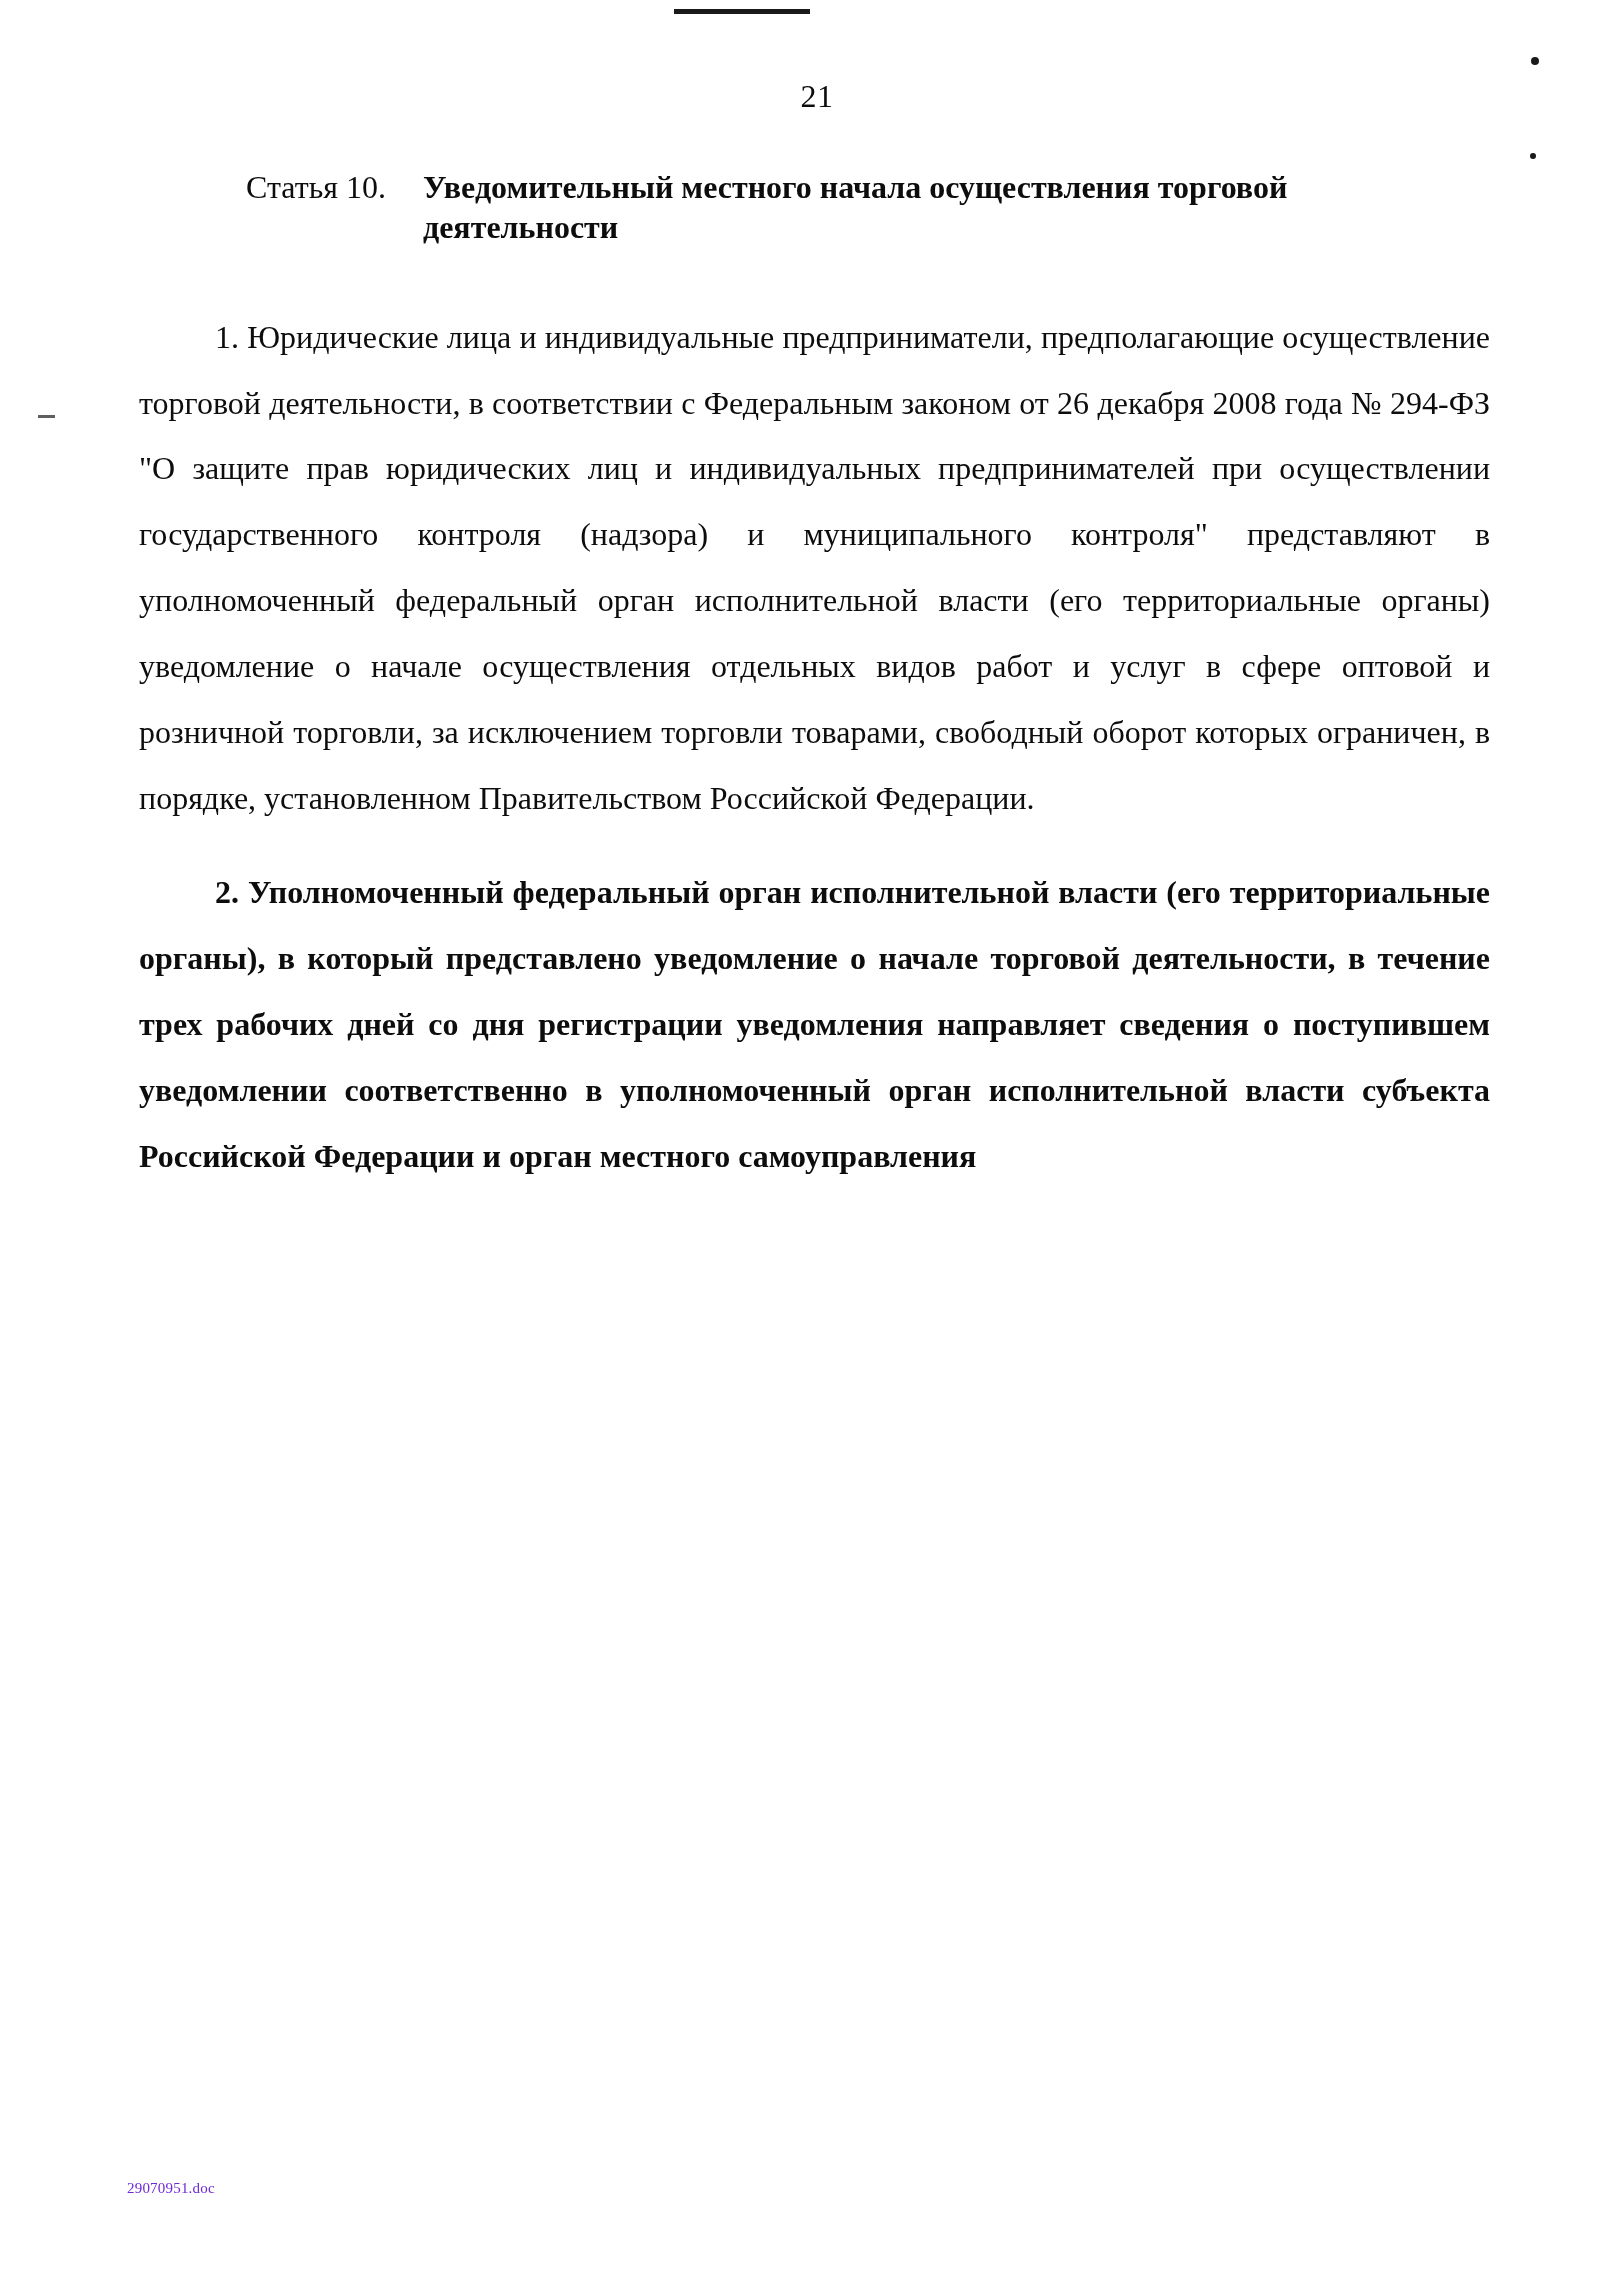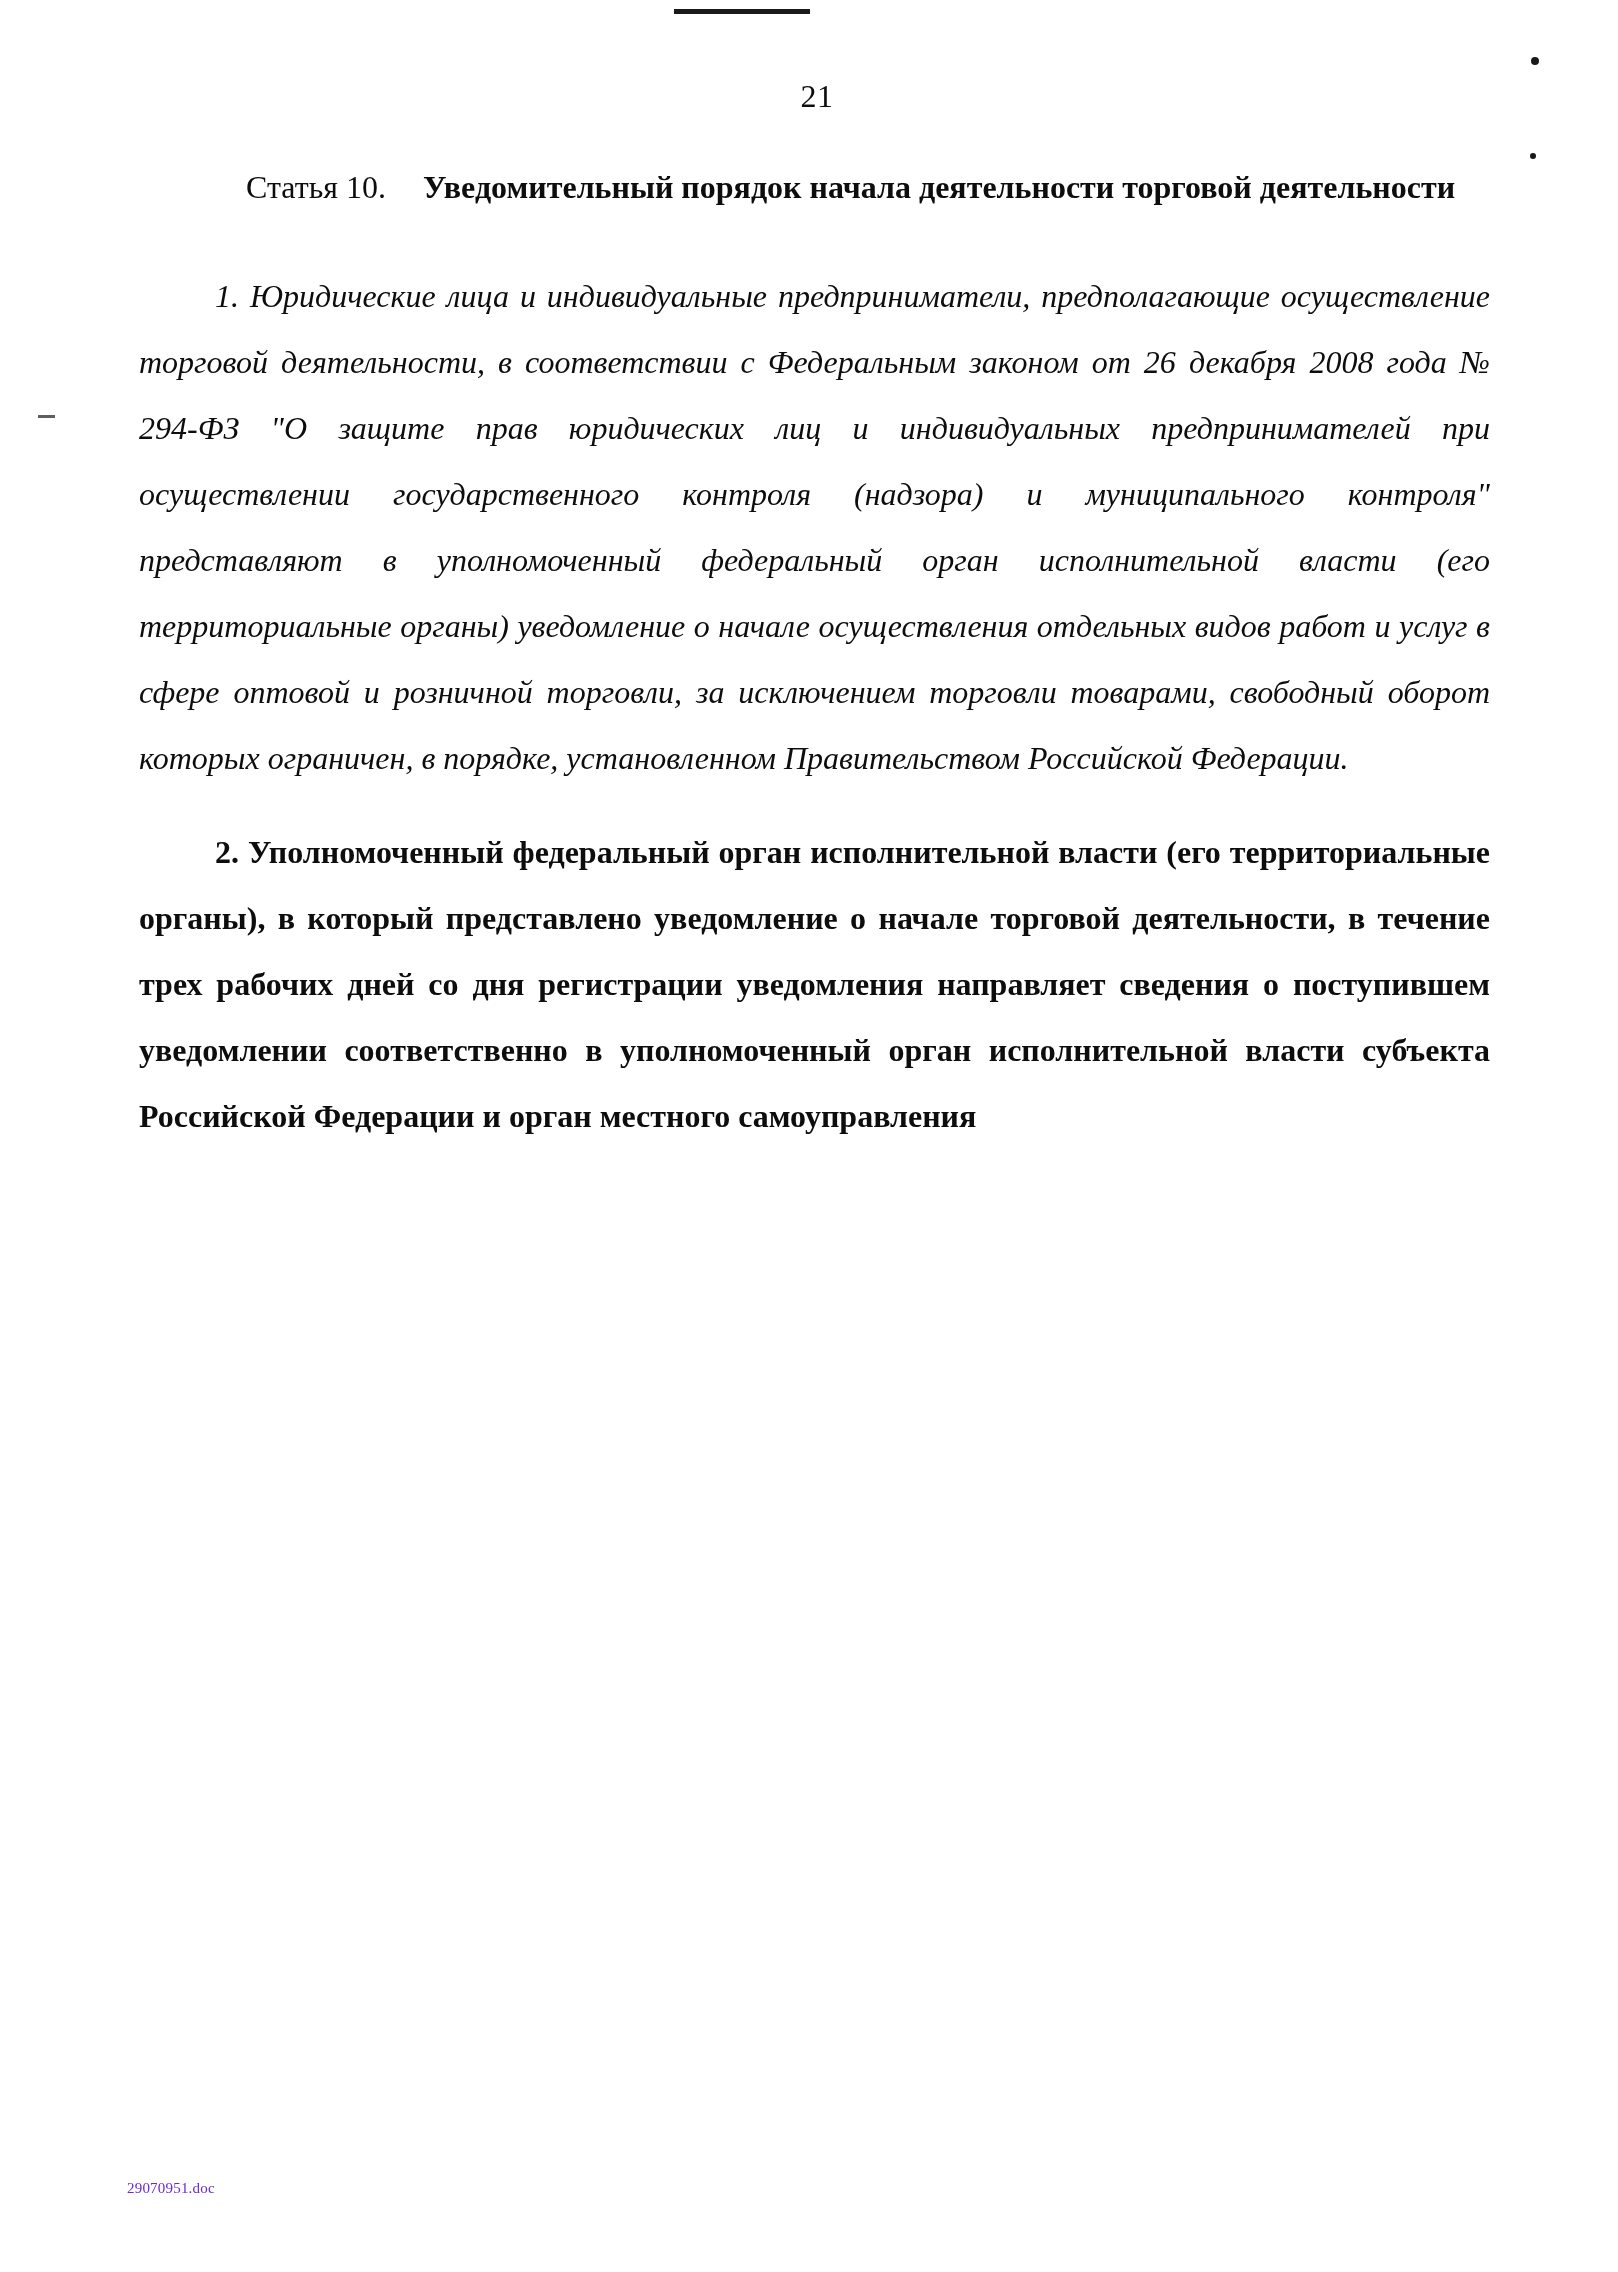--- a/index.html
+++ b/index.html
@@ -143,7 +143,7 @@
 
     <div class="article-heading">
       <span class="art-label">Статья 10.</span>
-      <span class="art-title">Уведомительный порядок начала деятельности торговой деятельности</span>
+      <span class="art-title">Уведомительный местного начала осуществления торговой деятельности</span>
     </div>
 
     <div class="para first">

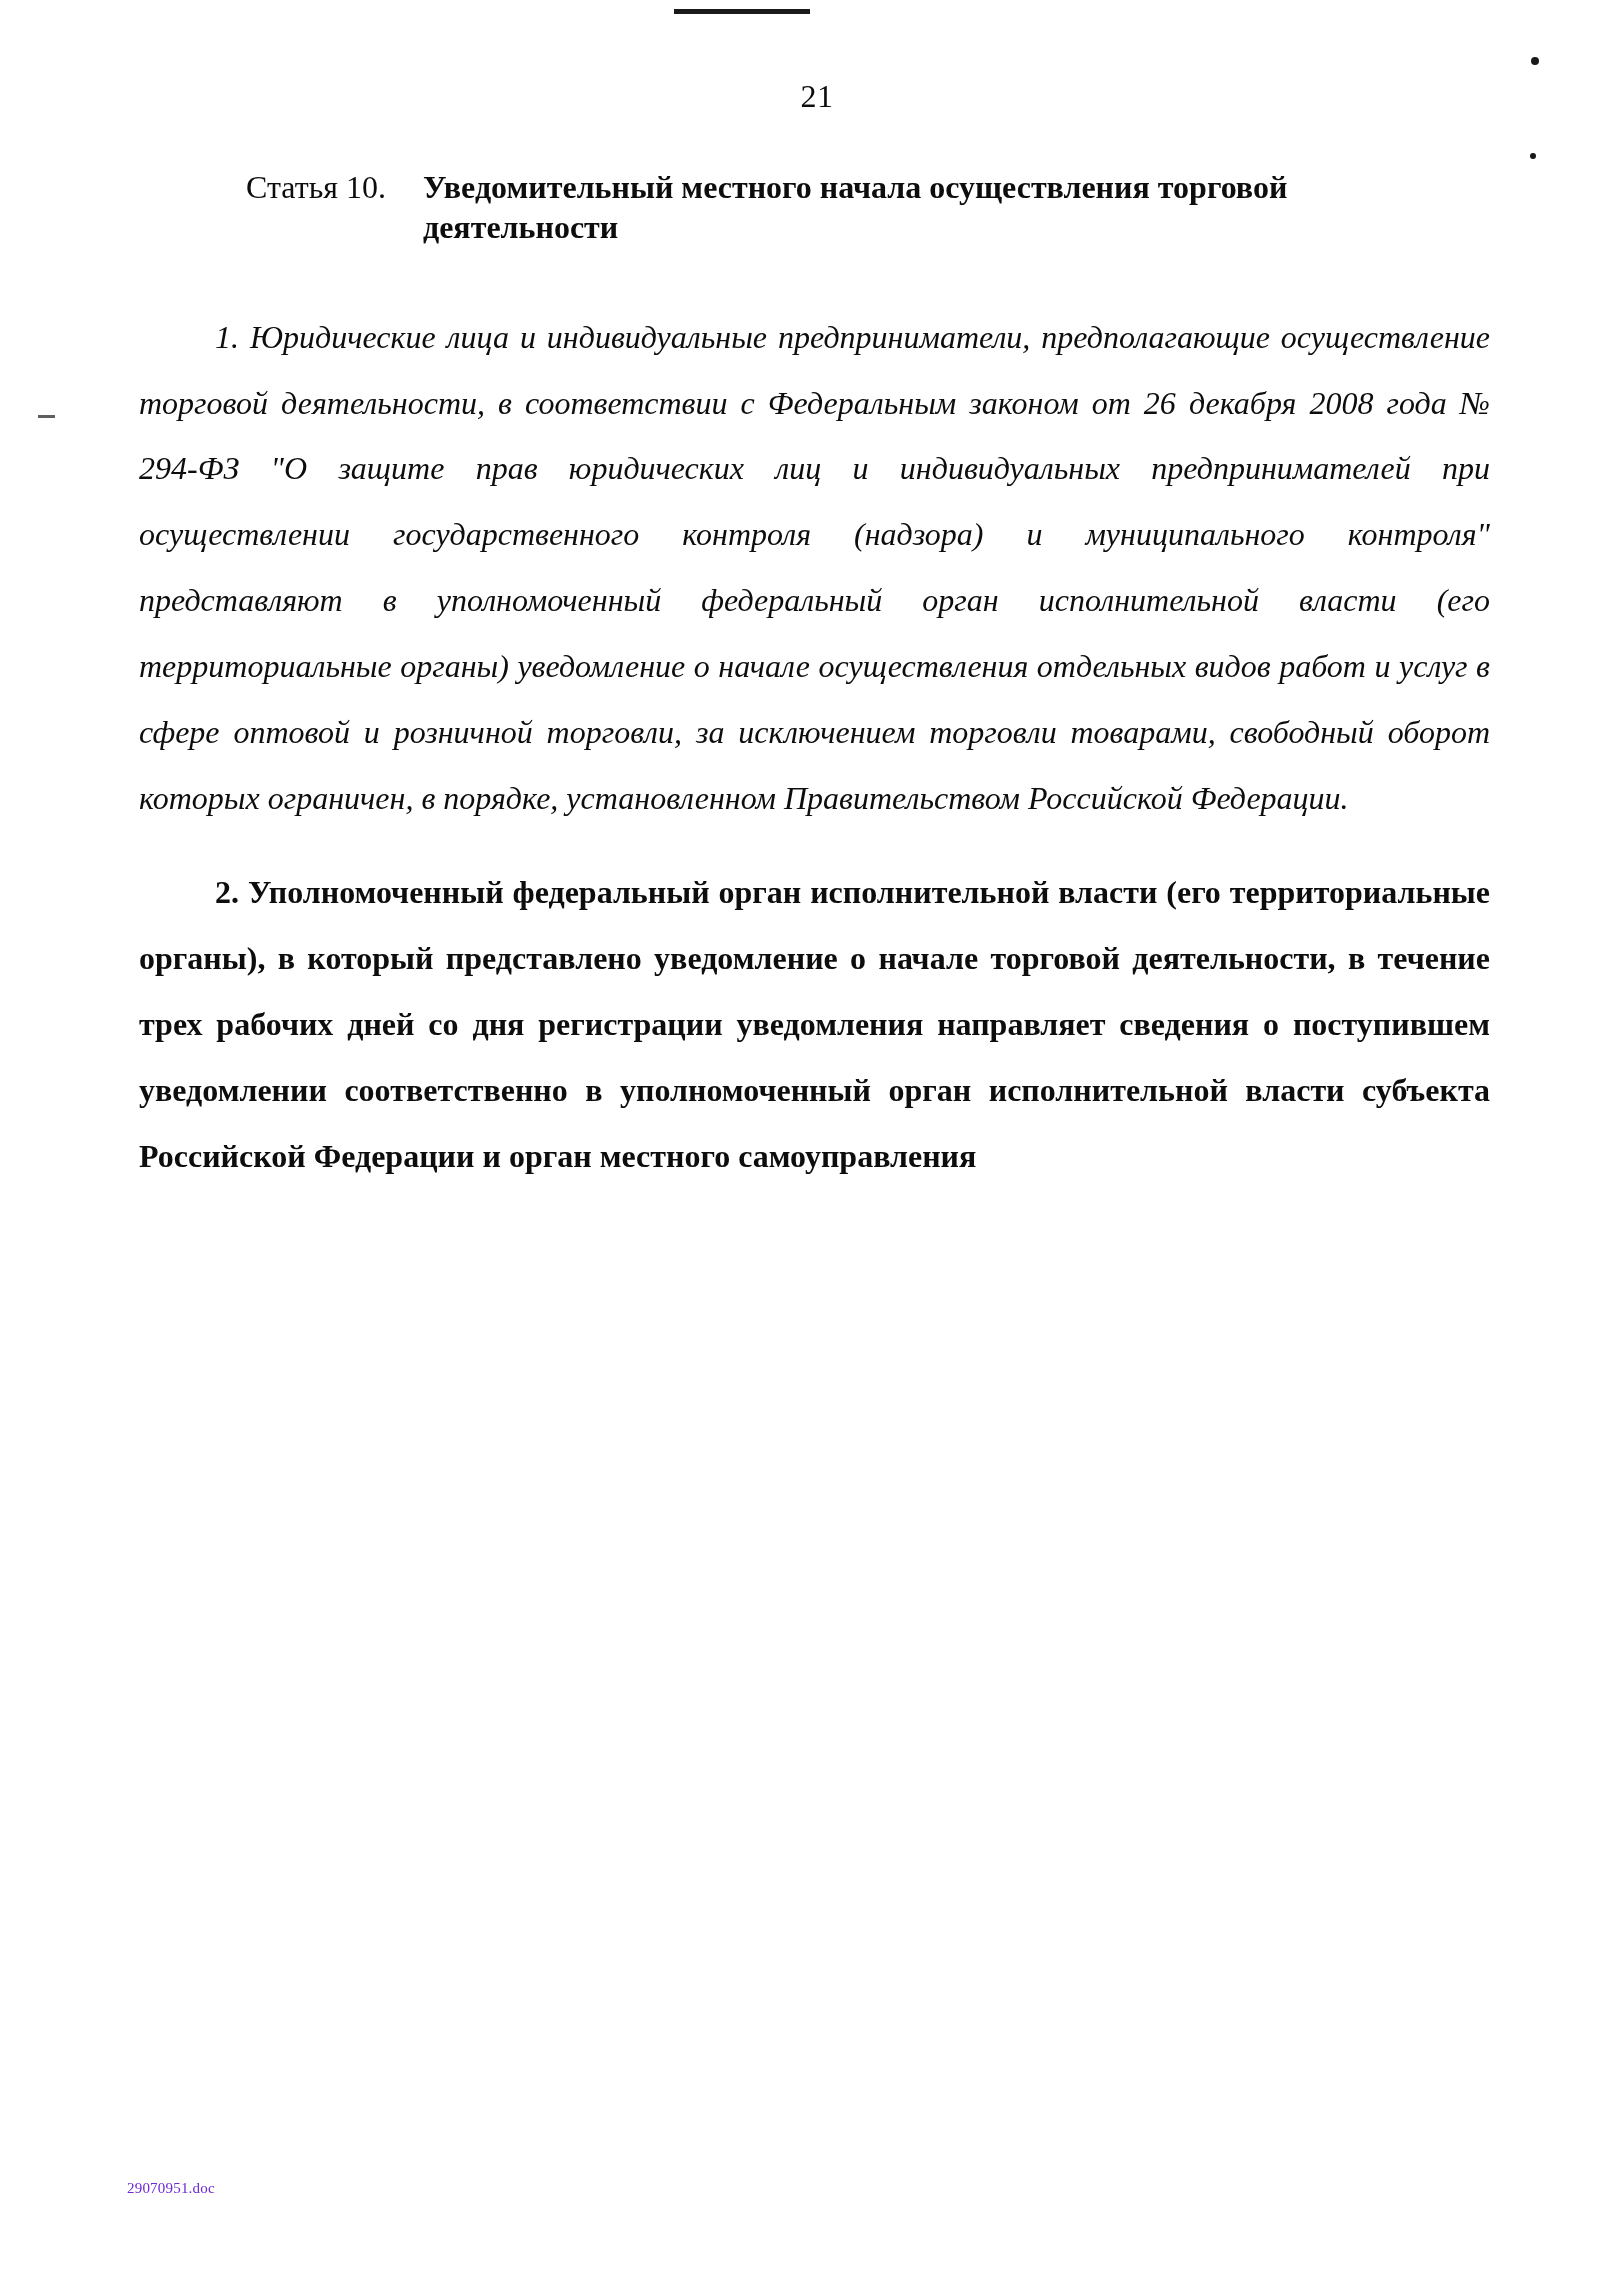--- a/index.html
+++ b/index.html
@@ -106,7 +106,6 @@
   }
   .para.first {
     margin-top: 57px;
-    font-style: italic;
   }
   .para .indent {
     display: inline-block;

